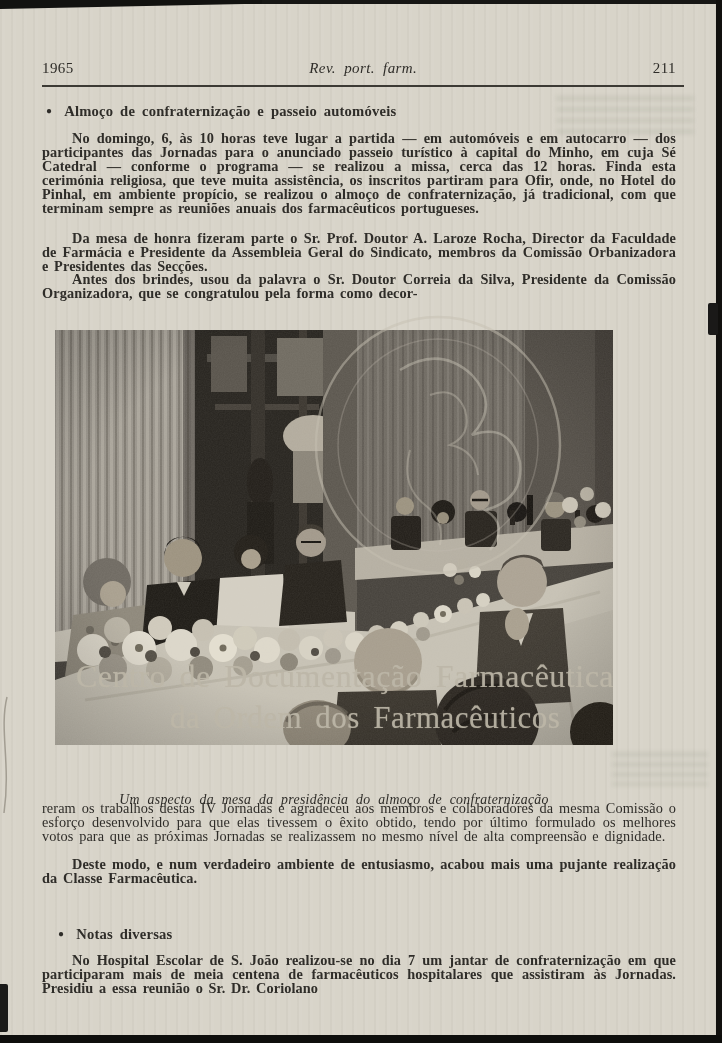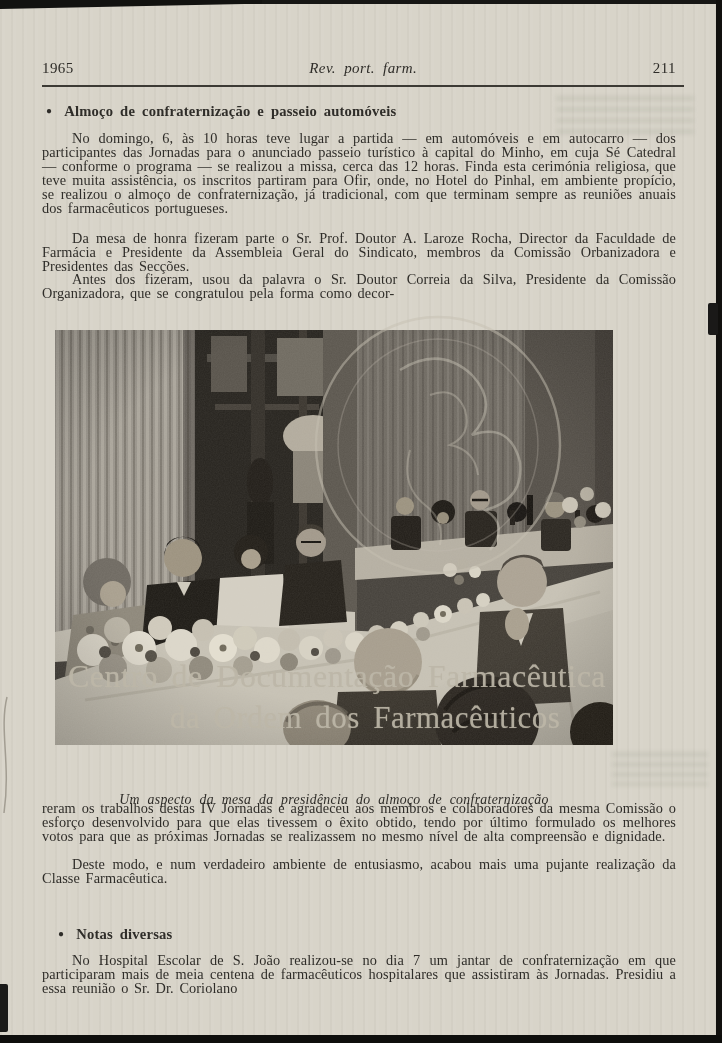--- a/index.html
+++ b/index.html
@@ -21,7 +21,7 @@
   .sec-head{font-weight:bold;font-size:14.6px;letter-spacing:.2px;word-spacing:3px;}
   .sec-head .bullet{display:inline-block;font-size:10px;vertical-align:2px;margin-right:12px;margin-left:4px;}
   .para{margin:0;font-size:14.3px;line-height:14.1px;text-align:justify;word-spacing:2px;letter-spacing:.1px;}
-  .ind{text-indent:30px;}
+  .ind{text-indent:30px;font-weight:bold;}
   #h1{top:103px;}
   #p1{top:131px;}
   #p2{top:231px;}

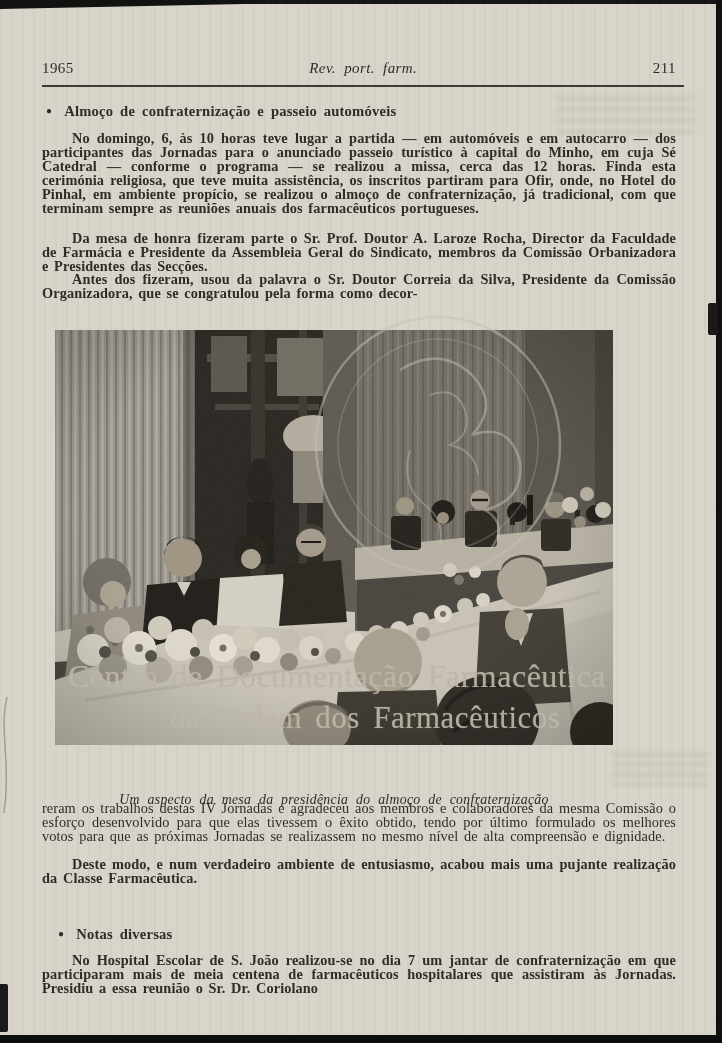--- a/index.html
+++ b/index.html
@@ -72,7 +72,7 @@
 </div>
 <p class="abs para ind" id="p1">No domingo, 6, às 10 horas teve lugar a partida — em automóveis e em autocarro — dos participantes das Jornadas para o anunciado passeio turístico à capital do Minho, em cuja Sé Catedral — conforme o programa — se realizou a missa, cerca das 12 horas. Finda esta cerimónia religiosa, que teve muita assistência, os inscritos partiram para Ofir, onde, no Hotel do Pinhal, em ambiente propício, se realizou o almoço de confraternização, já tradicional, com que terminam sempre as reuniões anuais dos farmacêuticos portugueses.</p>
 <p class="abs para ind" id="p2">Da mesa de honra fizeram parte o Sr. Prof. Doutor A. Laroze Rocha, Director da Faculdade de Farmácia e Presidente da Assembleia Geral do Sindicato, membros da Comissão Orbanizadora e Presidentes das Secções.</p>
-<p class="abs para ind" id="p3">Antes dos fizeram, usou da palavra o Sr. Doutor Correia da Silva, Presidente da Comissão Organizadora, que se congratulou pela forma como decor-</p>
+<p class="abs para ind" id="p3">Antes dos brindes, usou da palavra o Sr. Doutor Correia da Silva, Presidente da Comissão Organizadora, que se congratulou pela forma como decor-</p>
 
 <figure class="photo-wrap">
   <svg width="558" height="415" viewBox="0 0 558 415">

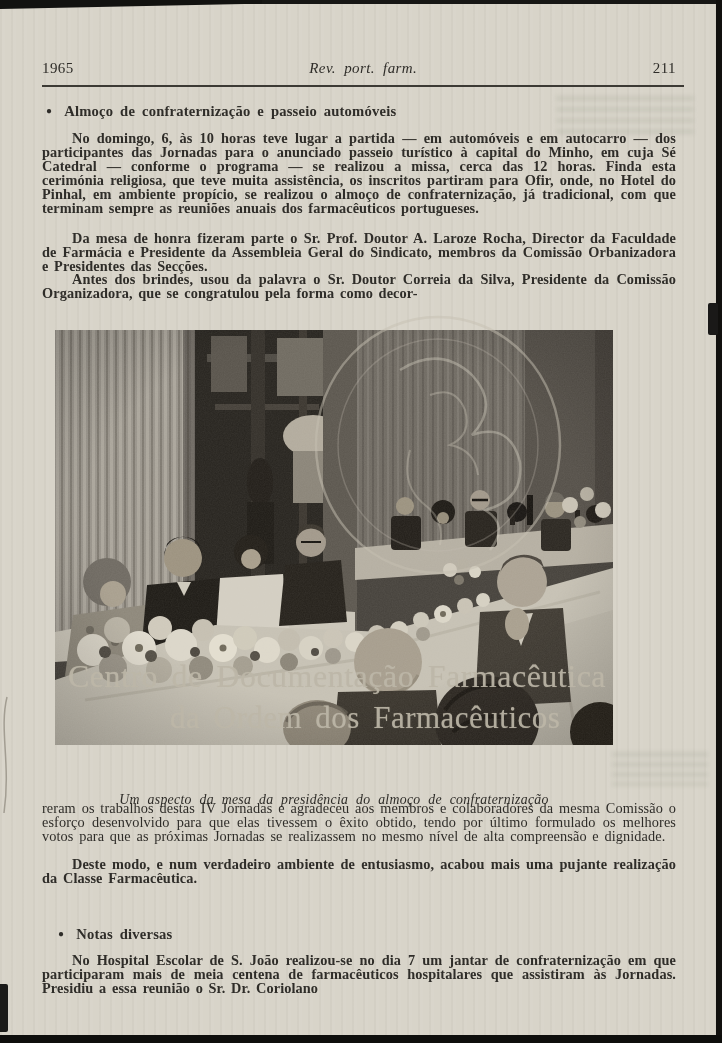--- a/index.html
+++ b/index.html
@@ -38,7 +38,7 @@
   
   .wm{position:absolute;z-index:6;color:#bdb7a8;opacity:.92;pointer-events:none;
       font-family:"Liberation Serif",serif;text-shadow:0 0 1px rgba(189,183,168,.6);white-space:nowrap;}
-  #wm1{left:68px;top:658px;font-size:32px;letter-spacing:.5px;word-spacing:5px;}
+  #wm1{left:76px;top:658px;font-size:32px;letter-spacing:.5px;word-spacing:5px;}
   #wm2{left:170px;top:700px;font-size:31px;letter-spacing:.5px;word-spacing:5px;}
   .stamp-svg{position:absolute;left:280px;top:300px;z-index:5;pointer-events:none;}
   

